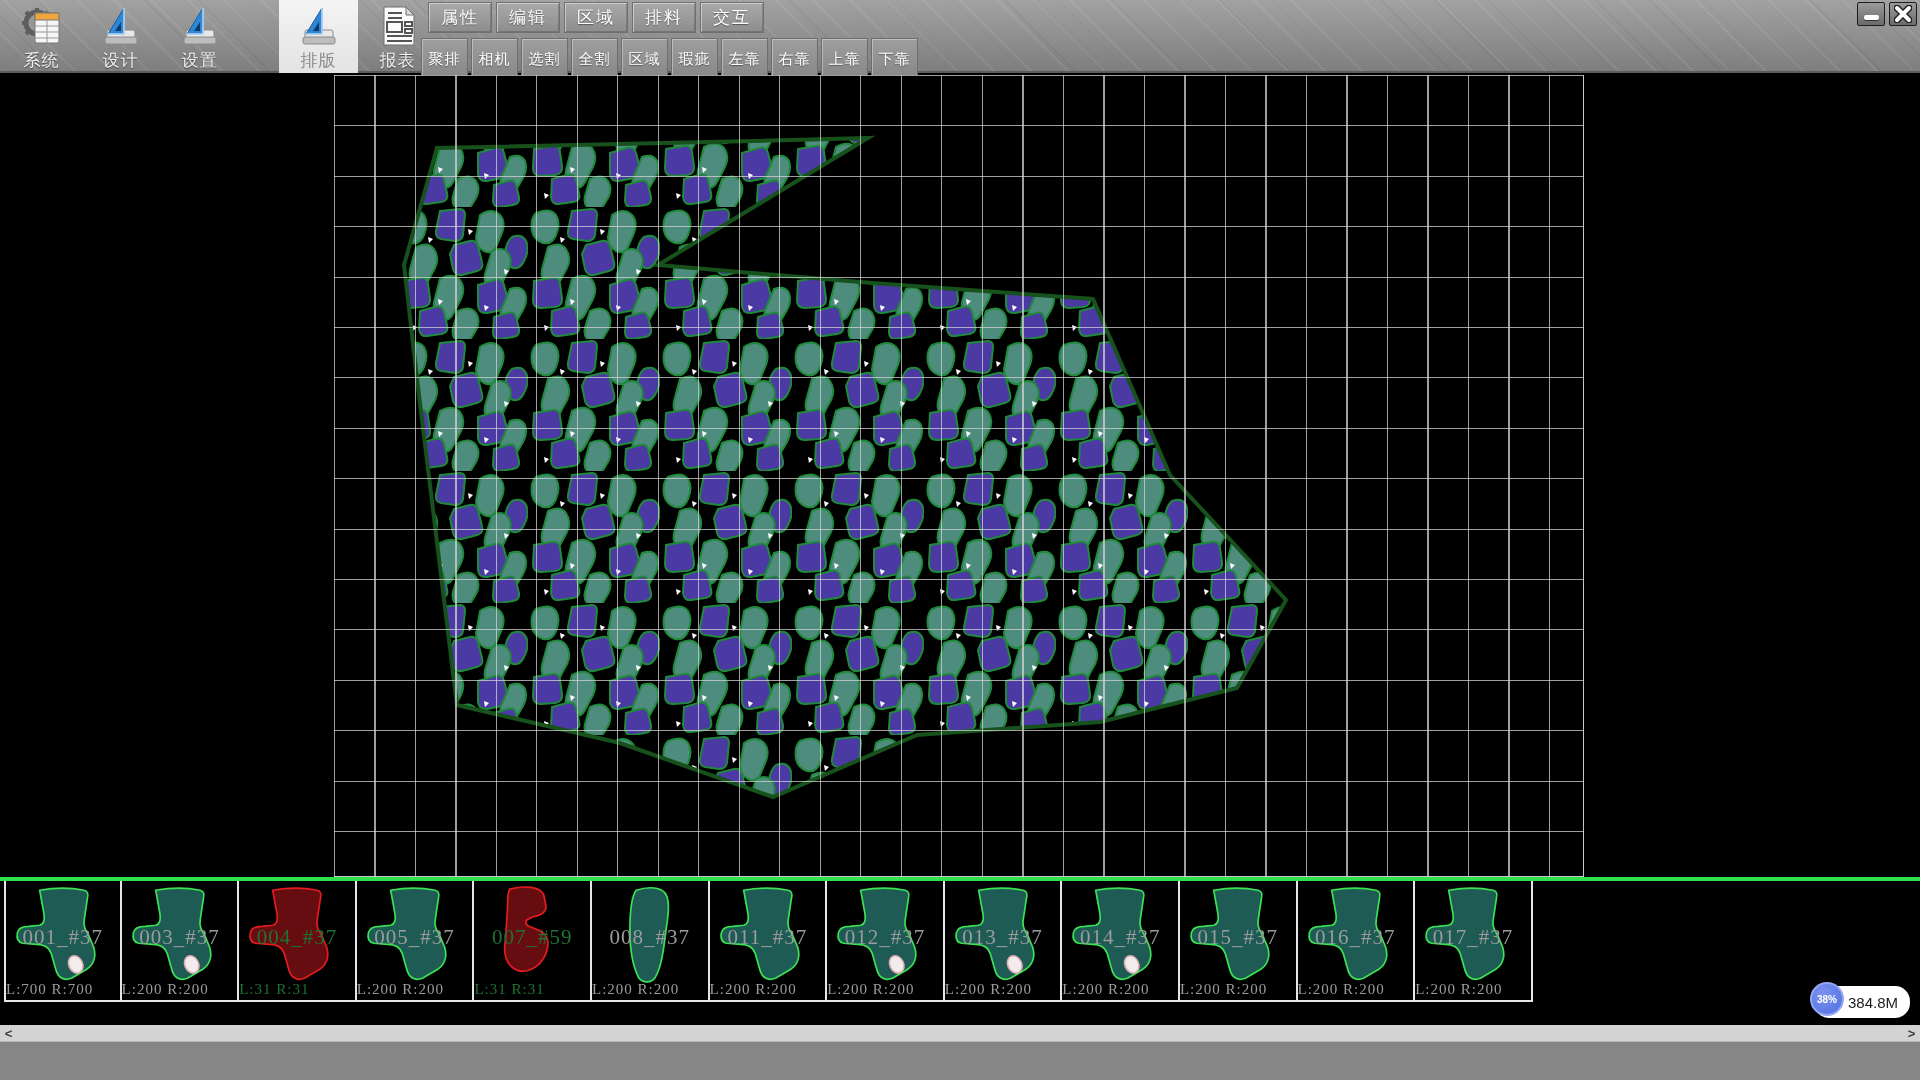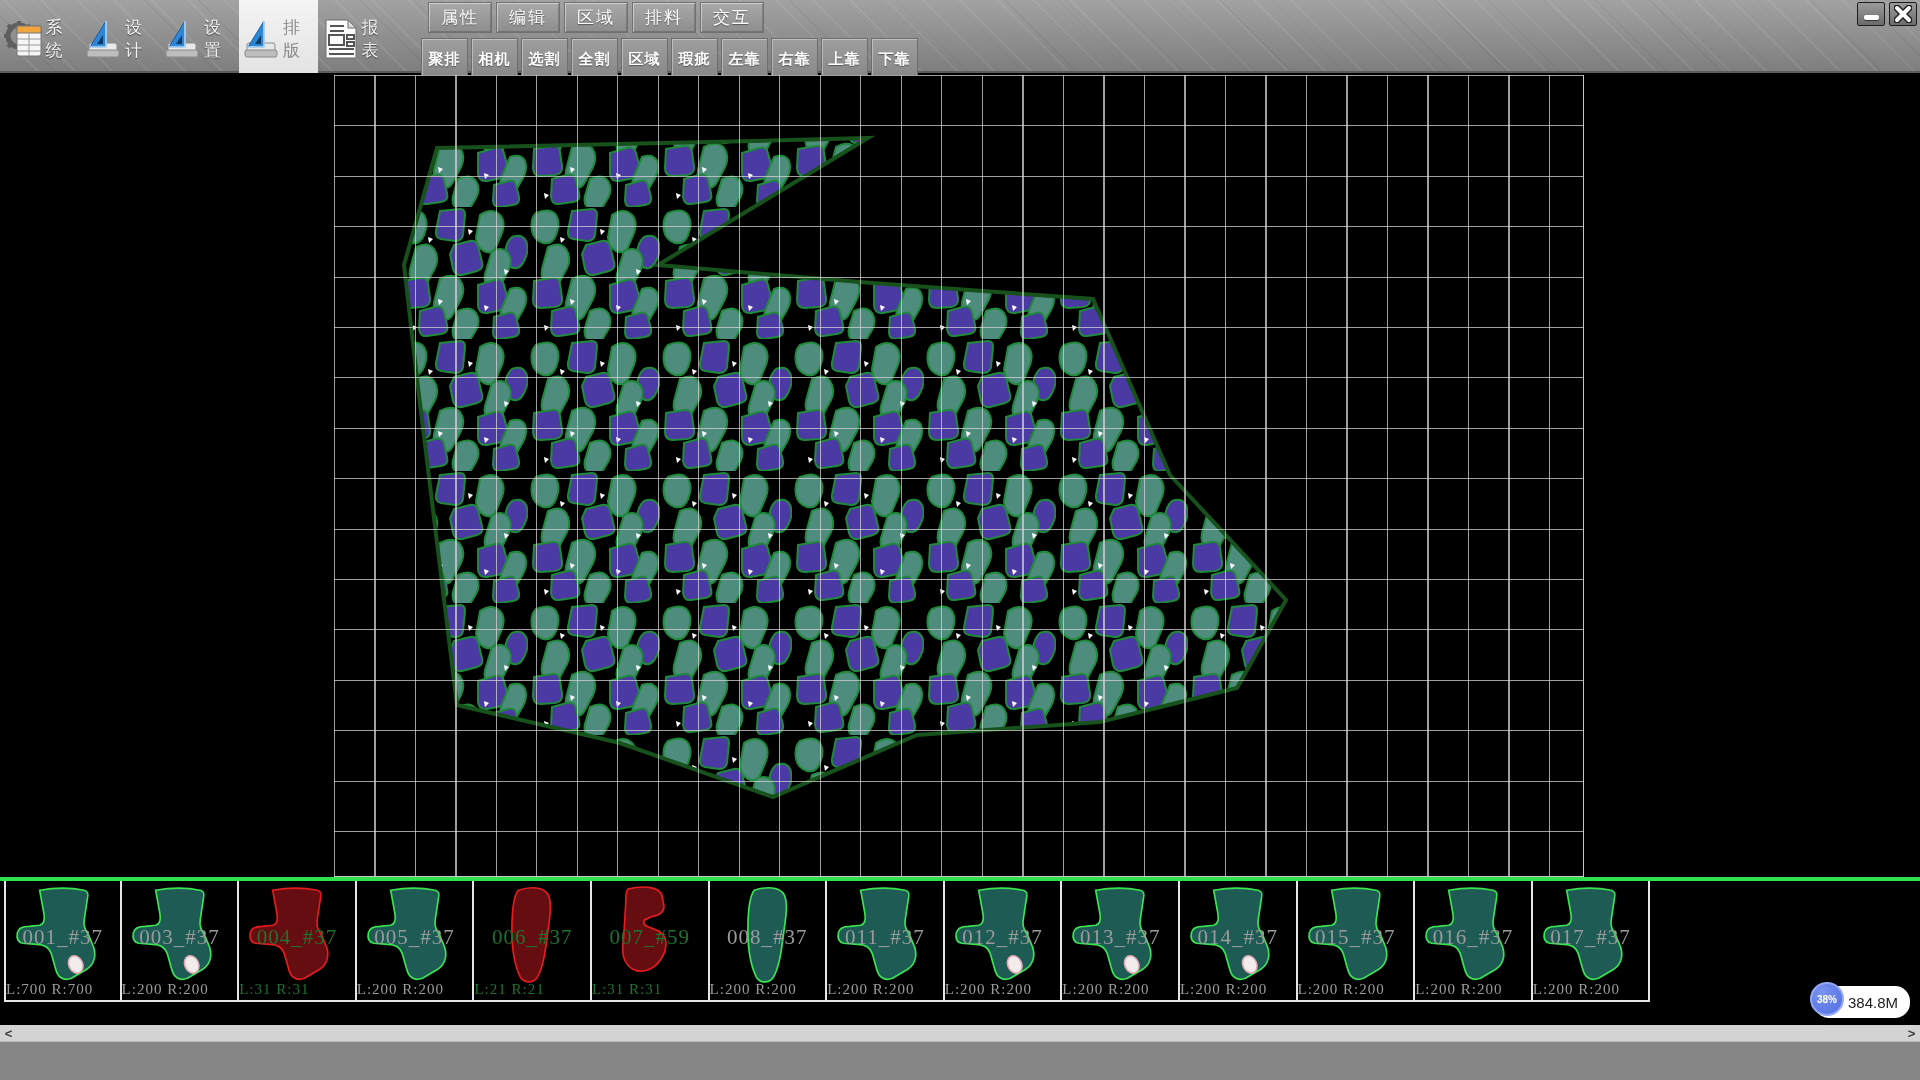--- a/index.html
+++ b/index.html
@@ -16,7 +16,7 @@
     border-bottom:2px solid #5c5c5c;
   }
   .main-buttons { position:absolute; left:2px; top:0; height:73px; display:flex; }
-  .main-btn { width:79px; height:73px; display:flex; align-items:center; justify-content:flex-start; padding-top:4px; cursor:default; }
+  .main-btn { width:79px; height:73px; display:flex; flex-direction:column; align-items:center; justify-content:flex-start; padding-top:4px; cursor:default; }
   .main-btn.selected { background:linear-gradient(#f4f4f4,#e3e3e3); }
   .main-btn .ic { width:44px; height:44px; display:flex; align-items:center; justify-content:center; }
   .main-btn .lbl { font-size:17px; color:#f1f1f1; text-shadow:0 1px 1px rgba(60,60,60,.9); margin-top:1px; letter-spacing:1px; }

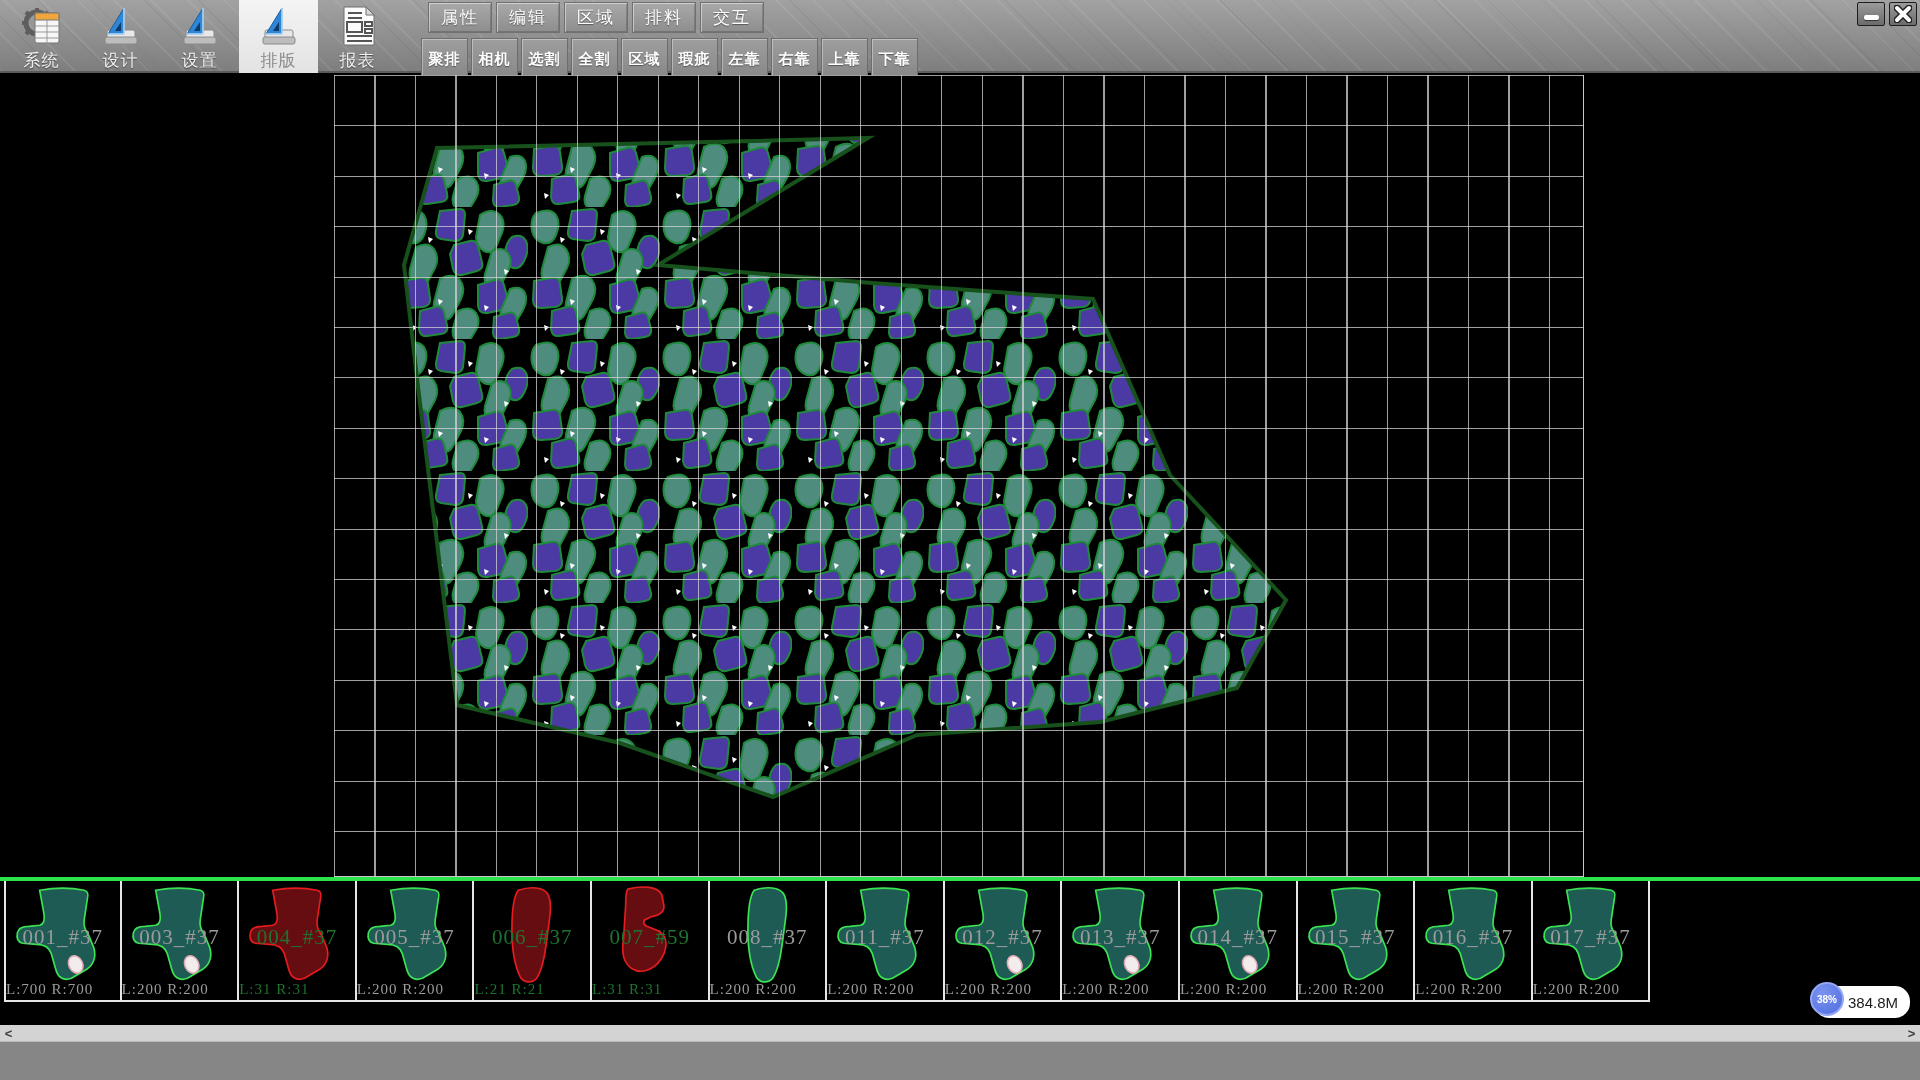--- a/index.html
+++ b/index.html
@@ -17,7 +17,7 @@
   }
   .main-buttons { position:absolute; left:2px; top:0; height:73px; display:flex; }
   .main-btn { width:79px; height:73px; display:flex; flex-direction:column; align-items:center; justify-content:flex-start; padding-top:4px; cursor:default; }
-  .main-btn.selected { background:linear-gradient(#f4f4f4,#e3e3e3); }
+  .main-btn.selected { background:linear-gradient(#f4f4f4,#e3e3e3);margin-left:40px; }
   .main-btn .ic { width:44px; height:44px; display:flex; align-items:center; justify-content:center; }
   .main-btn .lbl { font-size:17px; color:#f1f1f1; text-shadow:0 1px 1px rgba(60,60,60,.9); margin-top:1px; letter-spacing:1px; }
   .main-btn.selected .lbl { color:#8a8a8a; text-shadow:none; }

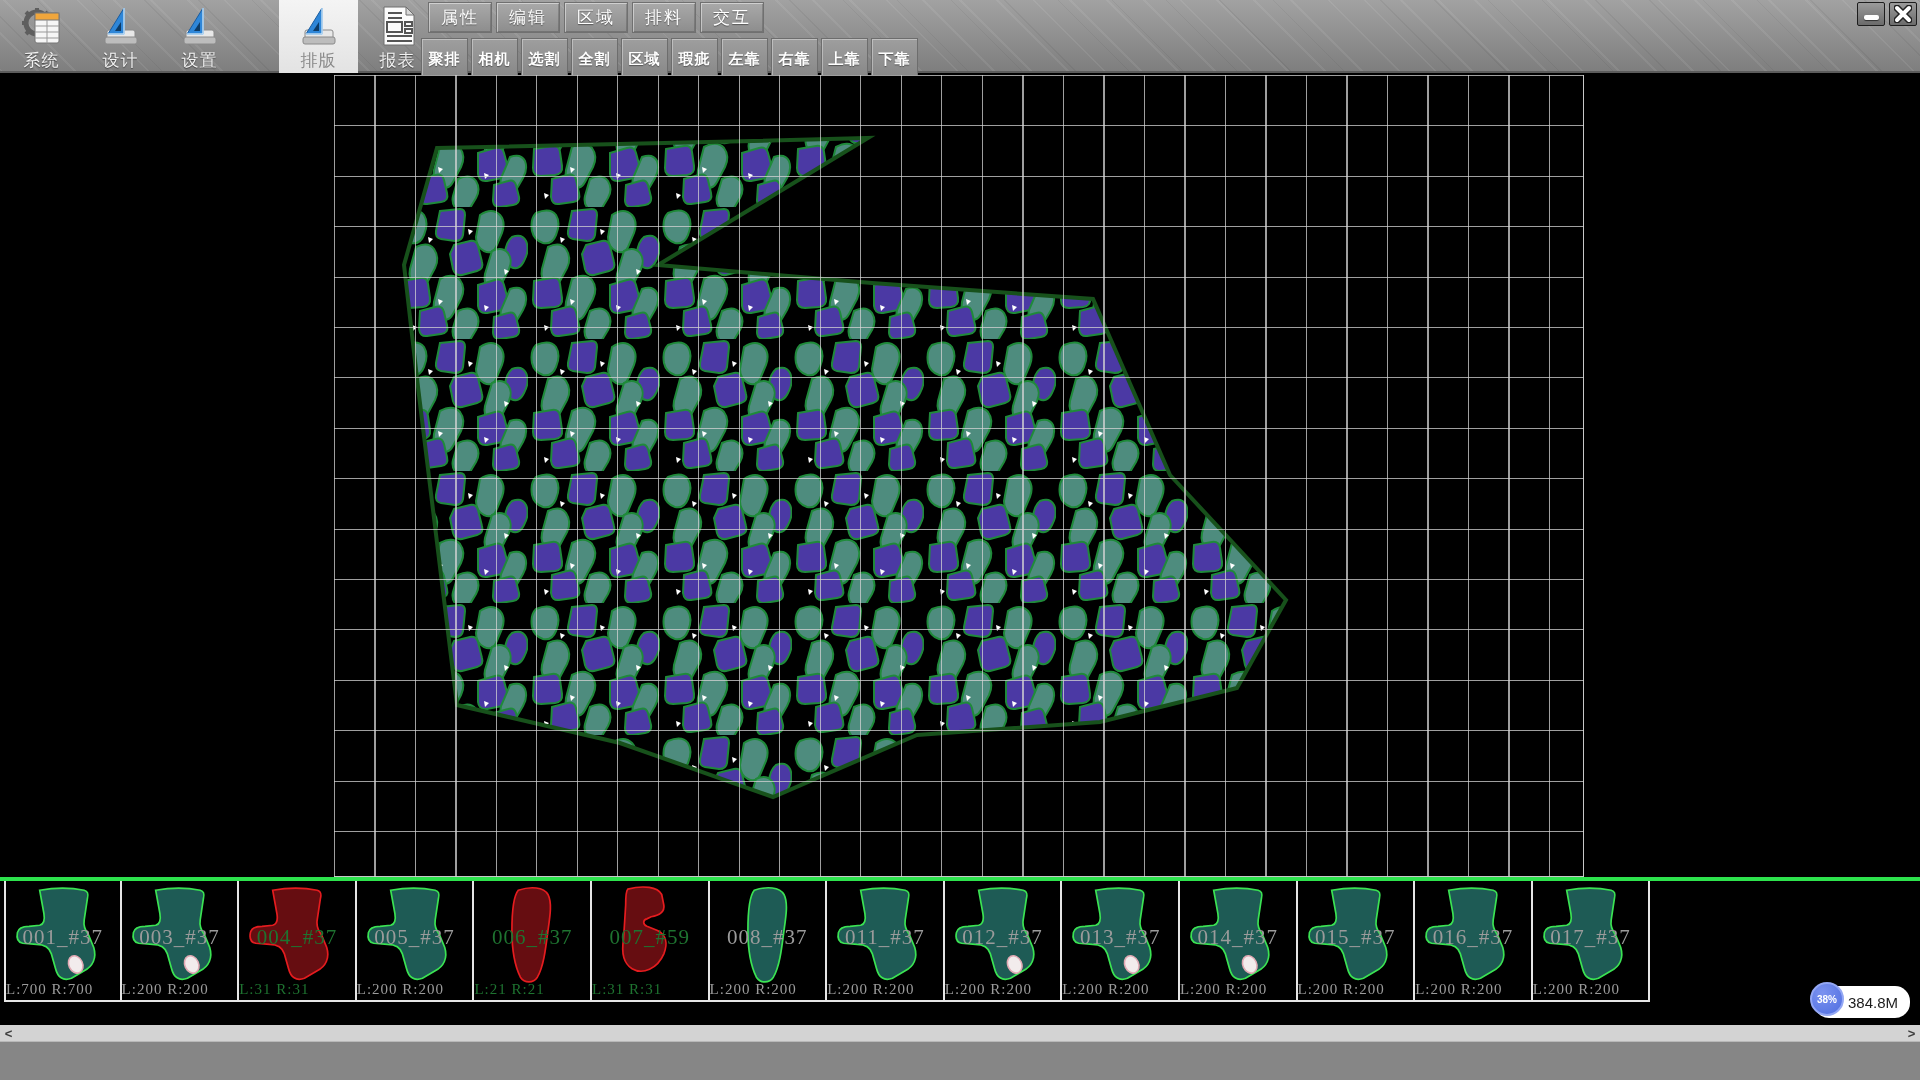--- a/index.html
+++ b/index.html
@@ -34,7 +34,7 @@
     width:47px; height:43px; display:flex; align-items:center; justify-content:center;
     background:linear-gradient(#9e9e9e,#868686); border:1px solid #6d6d6d;
     box-shadow:inset 1px 1px 0 rgba(255,255,255,.35);
-    color:#fff; font-size:15px; letter-spacing:1px; text-shadow:0 1px 1px rgba(70,70,70,.8); cursor:default;font-weight:bold;
+    color:#fff; font-size:15px; letter-spacing:1px; text-shadow:0 1px 1px rgba(70,70,70,.8); cursor:default;
   }
 
   .win-controls { position:absolute; right:3px; top:2px; display:flex; gap:4px; }

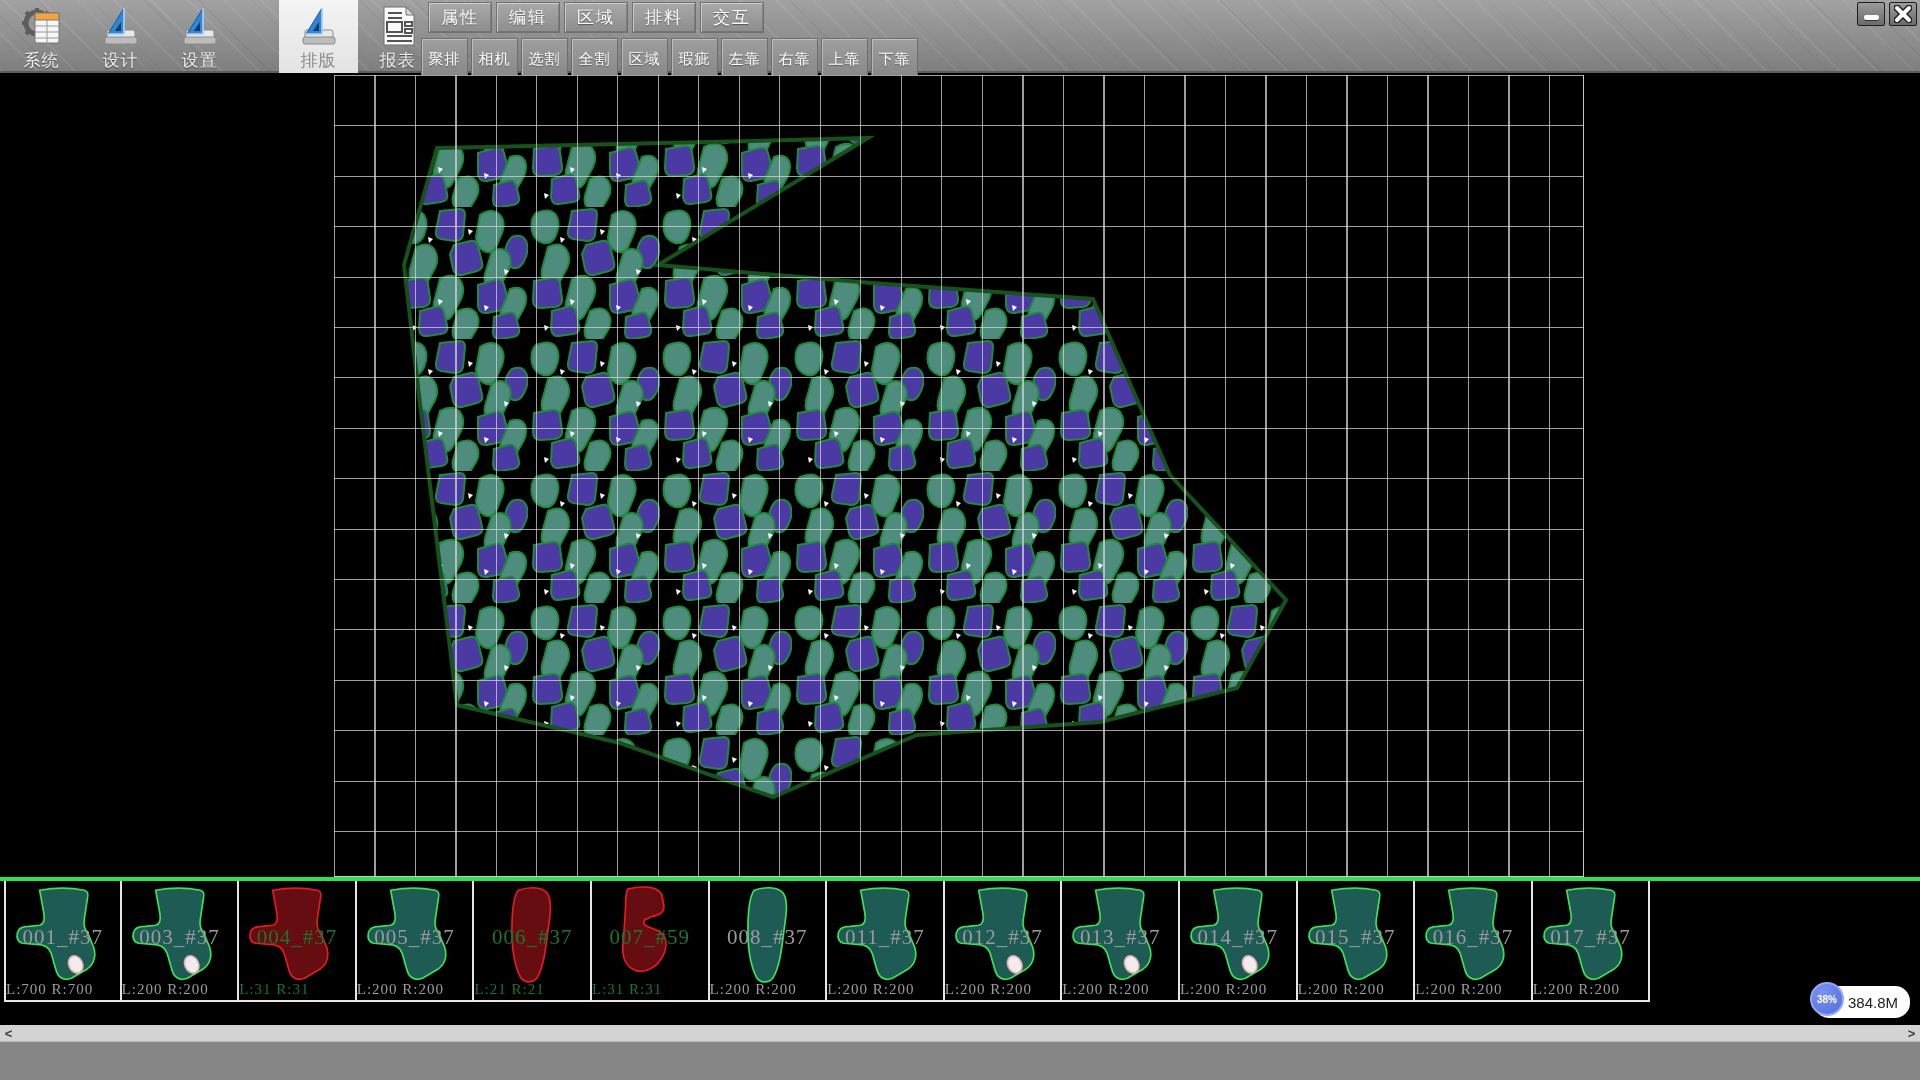--- a/index.html
+++ b/index.html
@@ -274,13 +274,6 @@
         </div>
         <div class="part-cell">
           <svg viewBox="0 0 100 104" preserveAspectRatio="xMidYMid meet">
-            <path d="M38,6 C50,2 62,3 66,10 C70,18 68,30 66,44 C64,60 62,78 56,88 C52,94 44,94 40,88 C34,76 32,60 32,44 C32,28 33,12 38,6 Z" fill="#660D11" stroke="#E51C1F" stroke-width="1.6"></path>
-          </svg>
-          <div class="part-name lab-green">006_#37</div>
-          <div class="part-qty lab-green">L:21 R:21</div>
-        </div>
-        <div class="part-cell">
-          <svg viewBox="0 0 100 104" preserveAspectRatio="xMidYMid meet">
             <path d="M30,5 C45,1 58,3 62,10 L64,20 C65,26 60,30 52,31 L48,33 C44,34 44,38 48,40 L58,44 C66,48 68,56 64,66 C58,80 44,86 34,80 C26,75 24,64 26,52 L28,20 C28,12 28,7 30,5 Z" fill="#660D11" stroke="#E51C1F" stroke-width="1.6"></path>
           </svg>
           <div class="part-name lab-green">007_#59</div>

